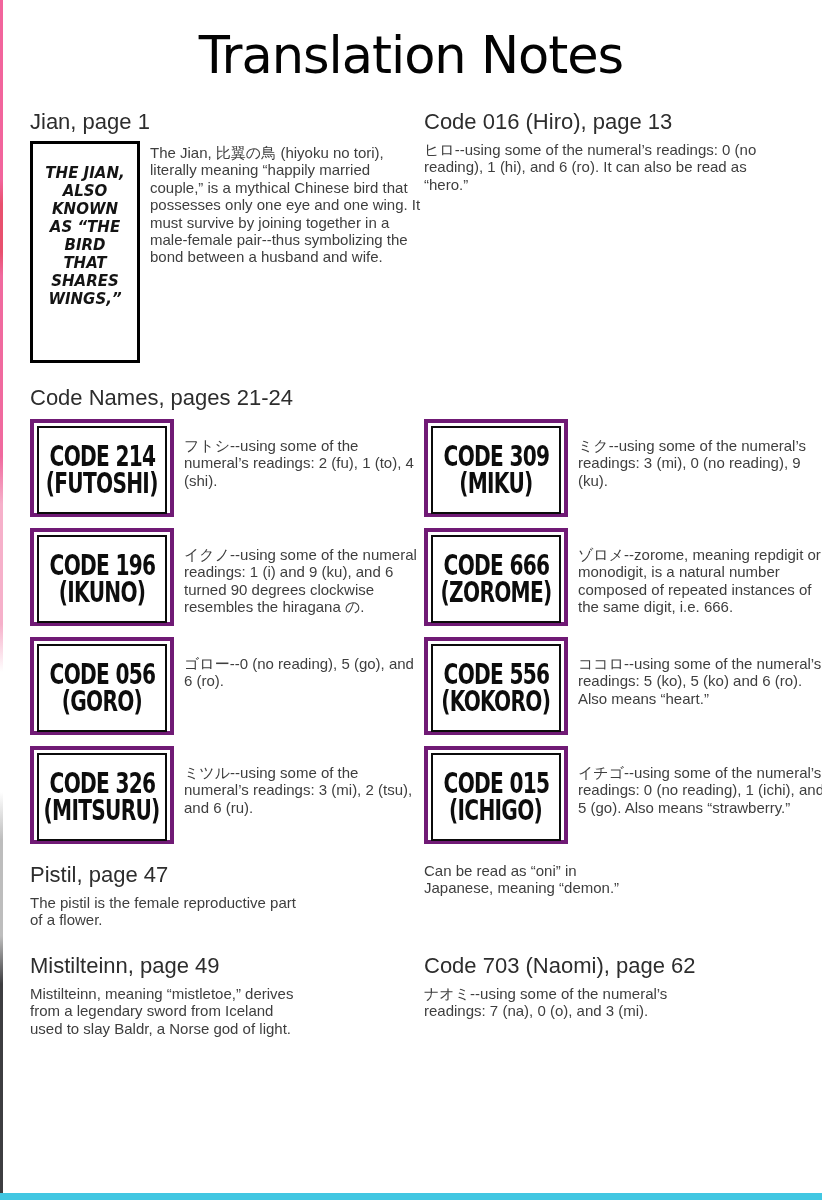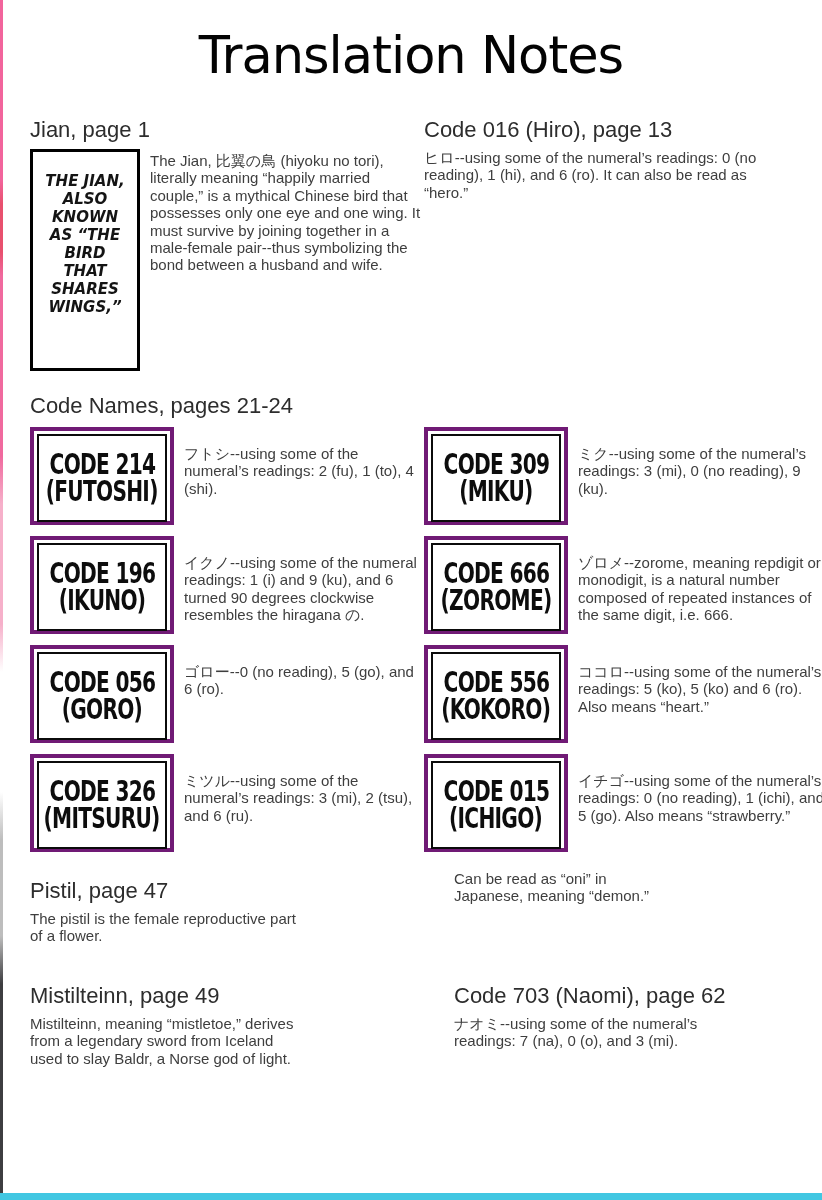--- a/index.html
+++ b/index.html
@@ -15,7 +15,7 @@
 
   .content{padding:0 12px 0 30px;color:#3e3e3e;}
 
-  h2{font-size:22px;font-weight:400;color:#2d2d2d;margin:8px 0 6px;letter-spacing:0;}
+  h2{font-size:22px;font-weight:400;color:#2d2d2d;margin:0 0 6px;letter-spacing:0;}
   p{font-size:15px;line-height:1.16;margin:0;color:#3e3e3e;}
 
   .top-grid{display:grid;grid-template-columns:394px 1fr;}

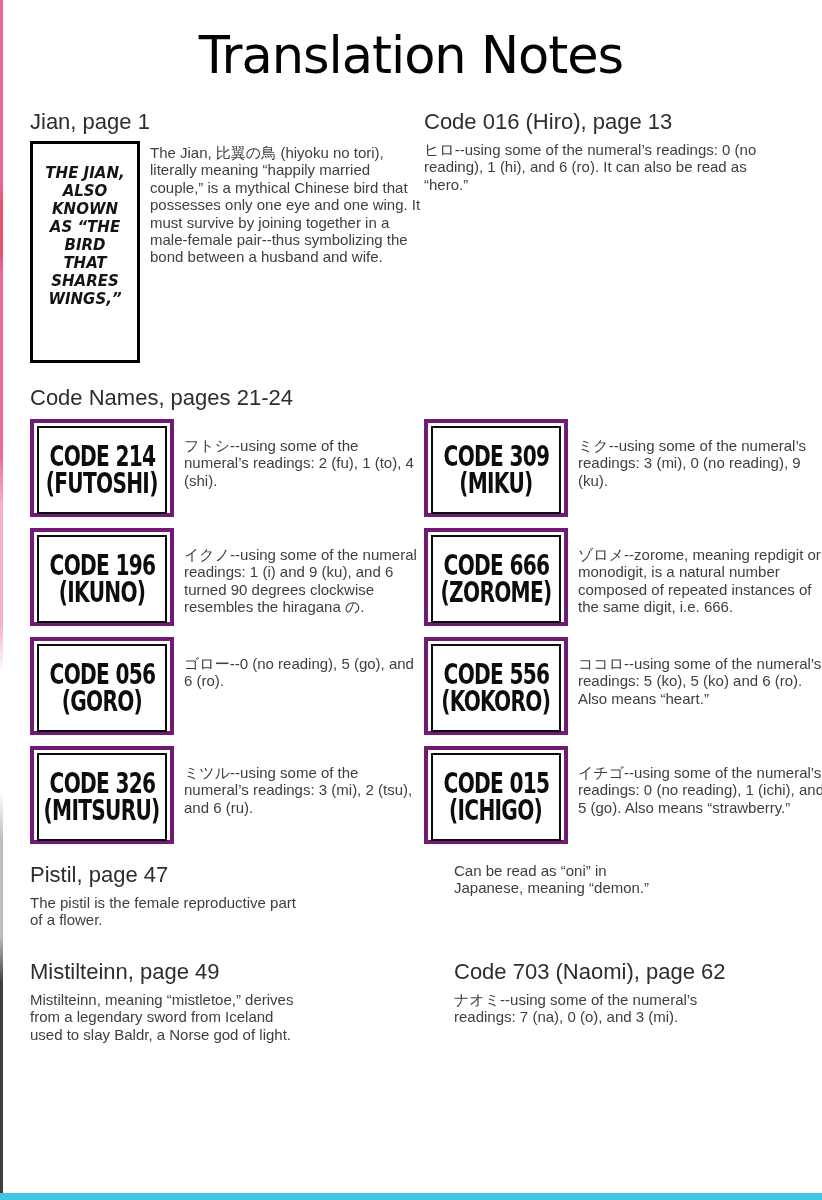--- a/index.html
+++ b/index.html
@@ -40,7 +40,7 @@
   .note{width:252px;margin-top:18px;}
   .note-right{width:248px;}
 
-  .bottom-grid{display:grid;grid-template-columns:394px 1fr;row-gap:24px;margin-top:18px;gap:30px;}
+  .bottom-grid{display:grid;grid-template-columns:394px 1fr;row-gap:24px;margin-top:18px;}
   .pistil-body{width:282px;}
   .zerotwo-body{width:222px;}
   .mistil-body{width:268px;}

